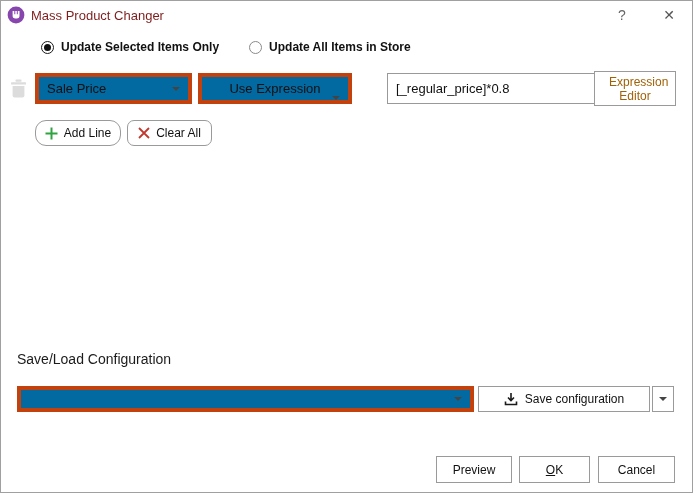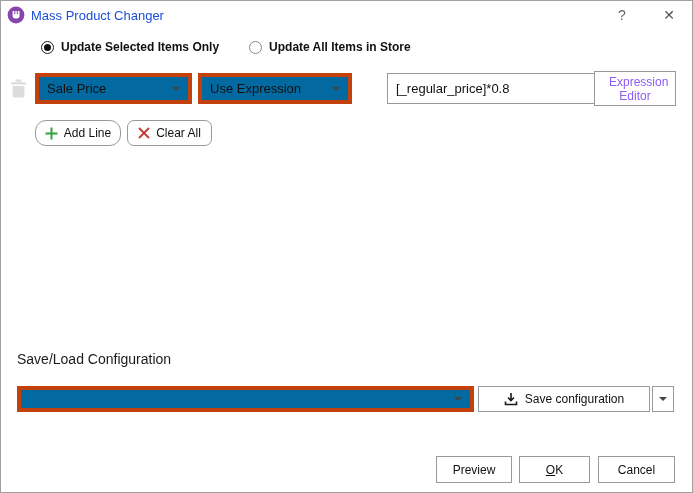--- a/index.html
+++ b/index.html
@@ -8,7 +8,7 @@
   
   .titlebar{position:absolute;left:0;top:0;width:100%;height:28px;background:#fff;}
   .app-icon{position:absolute;left:6px;top:5px;width:18px;height:18px;}
-  .title{position:absolute;left:30px;top:7px;font-size:13px;color:#1d4ed8;white-space:nowrap;}
+  .title{position:absolute;left:30px;top:7px;font-size:13px;color:#7f1d1d;white-space:nowrap;}
   .help-btn{position:absolute;left:608px;top:0;width:26px;height:28px;display:flex;align-items:center;
     justify-content:center;font-size:14px;color:#666;cursor:default;background:transparent;border:none;}
   .close-btn{position:absolute;left:652px;top:0;width:32px;height:28px;display:flex;align-items:center;

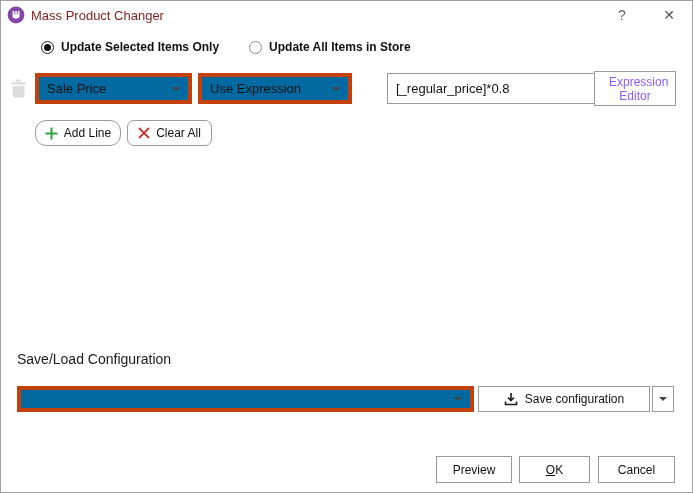--- a/index.html
+++ b/index.html
@@ -29,7 +29,7 @@
   .combo .caret{margin-left:auto;width:0;height:0;border-left:4px solid transparent;
     border-right:4px solid transparent;border-top:4px solid #444;}
   .combo-field{left:34px;top:72px;width:157px;}
-  .combo-action{left:197px;top:72px;width:154px;}
+  .combo-action{left:197px;top:72px;width:154px;flex-direction:column;}
   .expr-input{position:absolute;left:358px;top:72px;width:230px;height:31px;box-sizing:border-box;
     border:1px solid #999;padding:0 8px;font-size:13px;font-family:"Liberation Sans",sans-serif;color:#111;outline:none;margin-left:28px;}
   .expr-editor-btn{position:absolute;left:593px;top:70px;width:82px;height:35px;box-sizing:border-box;

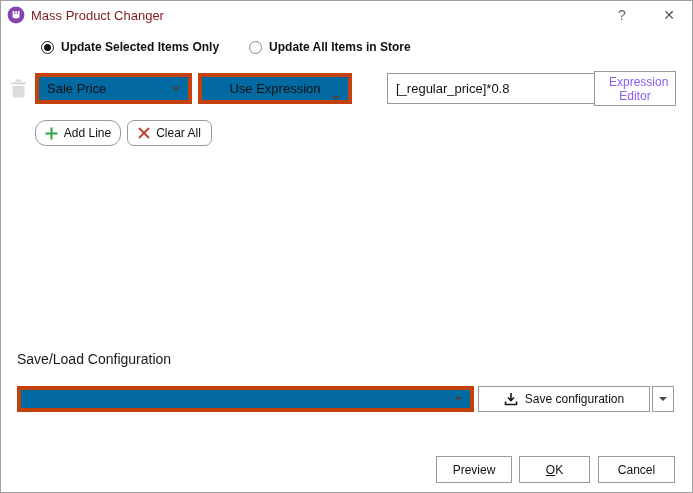--- a/index.html
+++ b/index.html
@@ -33,7 +33,7 @@
   .expr-input{position:absolute;left:358px;top:72px;width:230px;height:31px;box-sizing:border-box;
     border:1px solid #999;padding:0 8px;font-size:13px;font-family:"Liberation Sans",sans-serif;color:#111;outline:none;margin-left:28px;}
   .expr-editor-btn{position:absolute;left:593px;top:70px;width:82px;height:35px;box-sizing:border-box;
-    border:1px solid #9a9a9a;background:#fff;font-size:12px;color:#8b5cf6;line-height:14px;
+    border:1px solid #9a9a9a;background:#fff;font-size:12px;color:#a16207;line-height:14px;
     font-family:"Liberation Sans",sans-serif;text-align:center;padding:3px 14px;cursor:default;}
   .expr-editor-btn span{display:block;}
   

